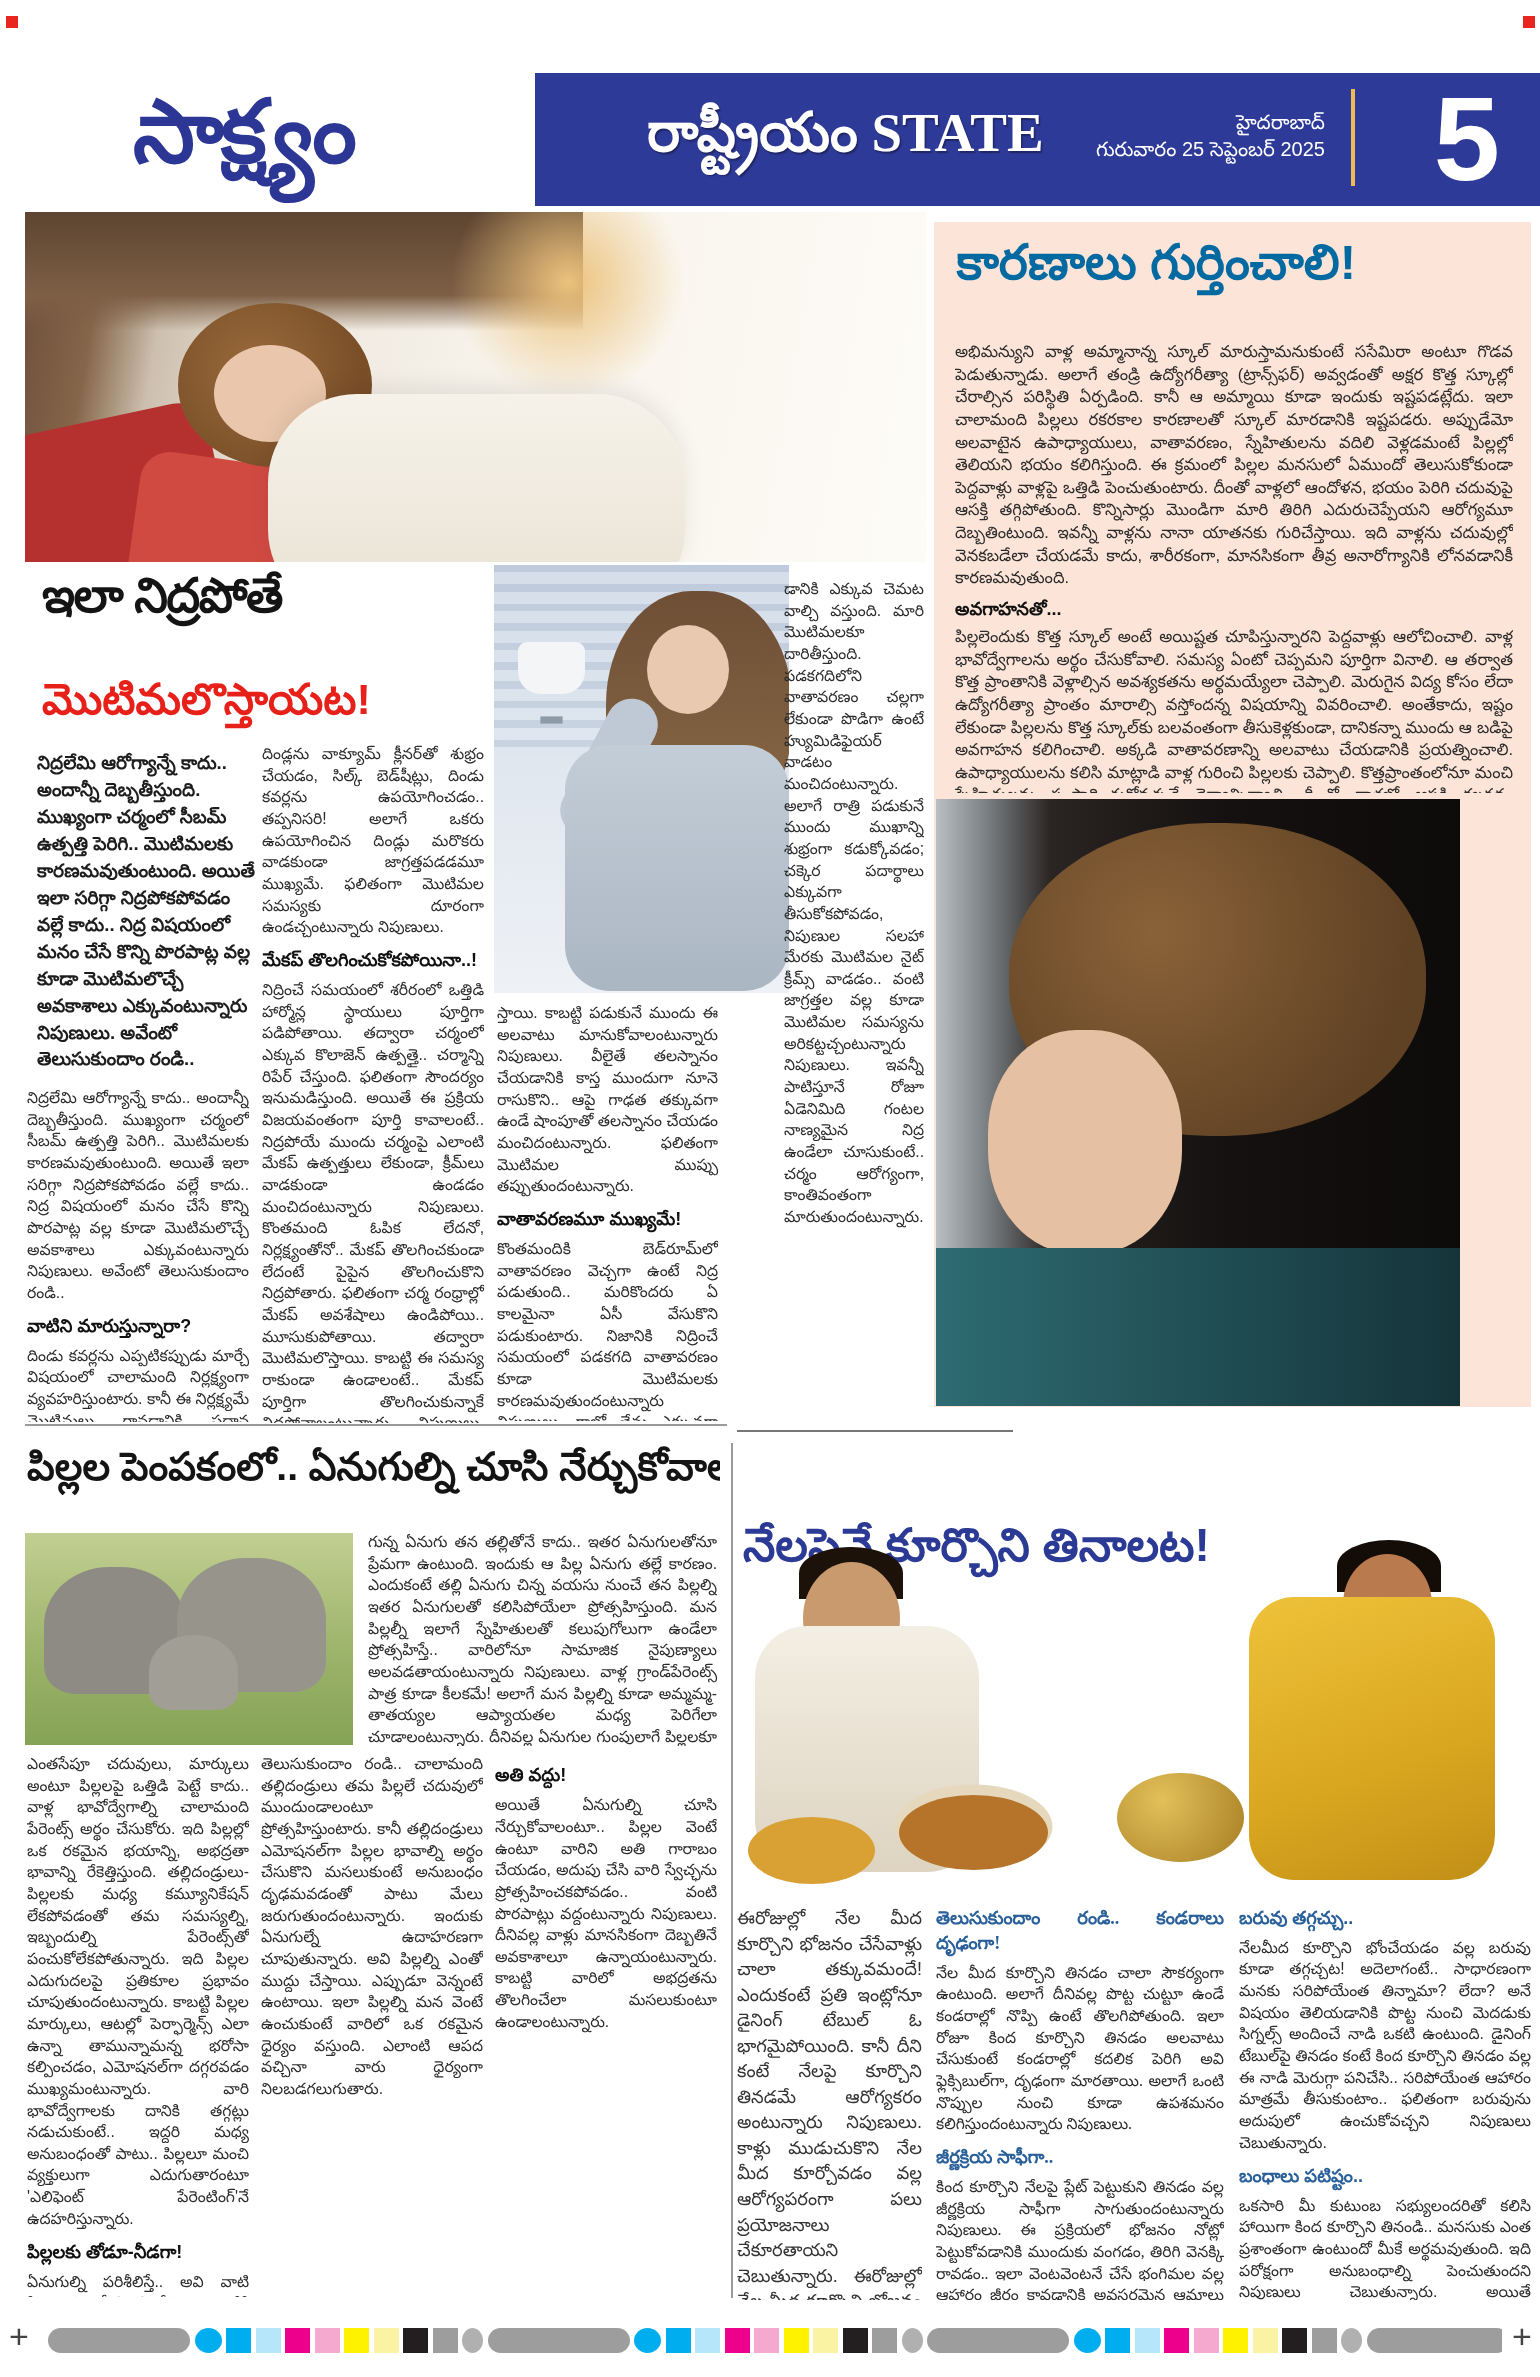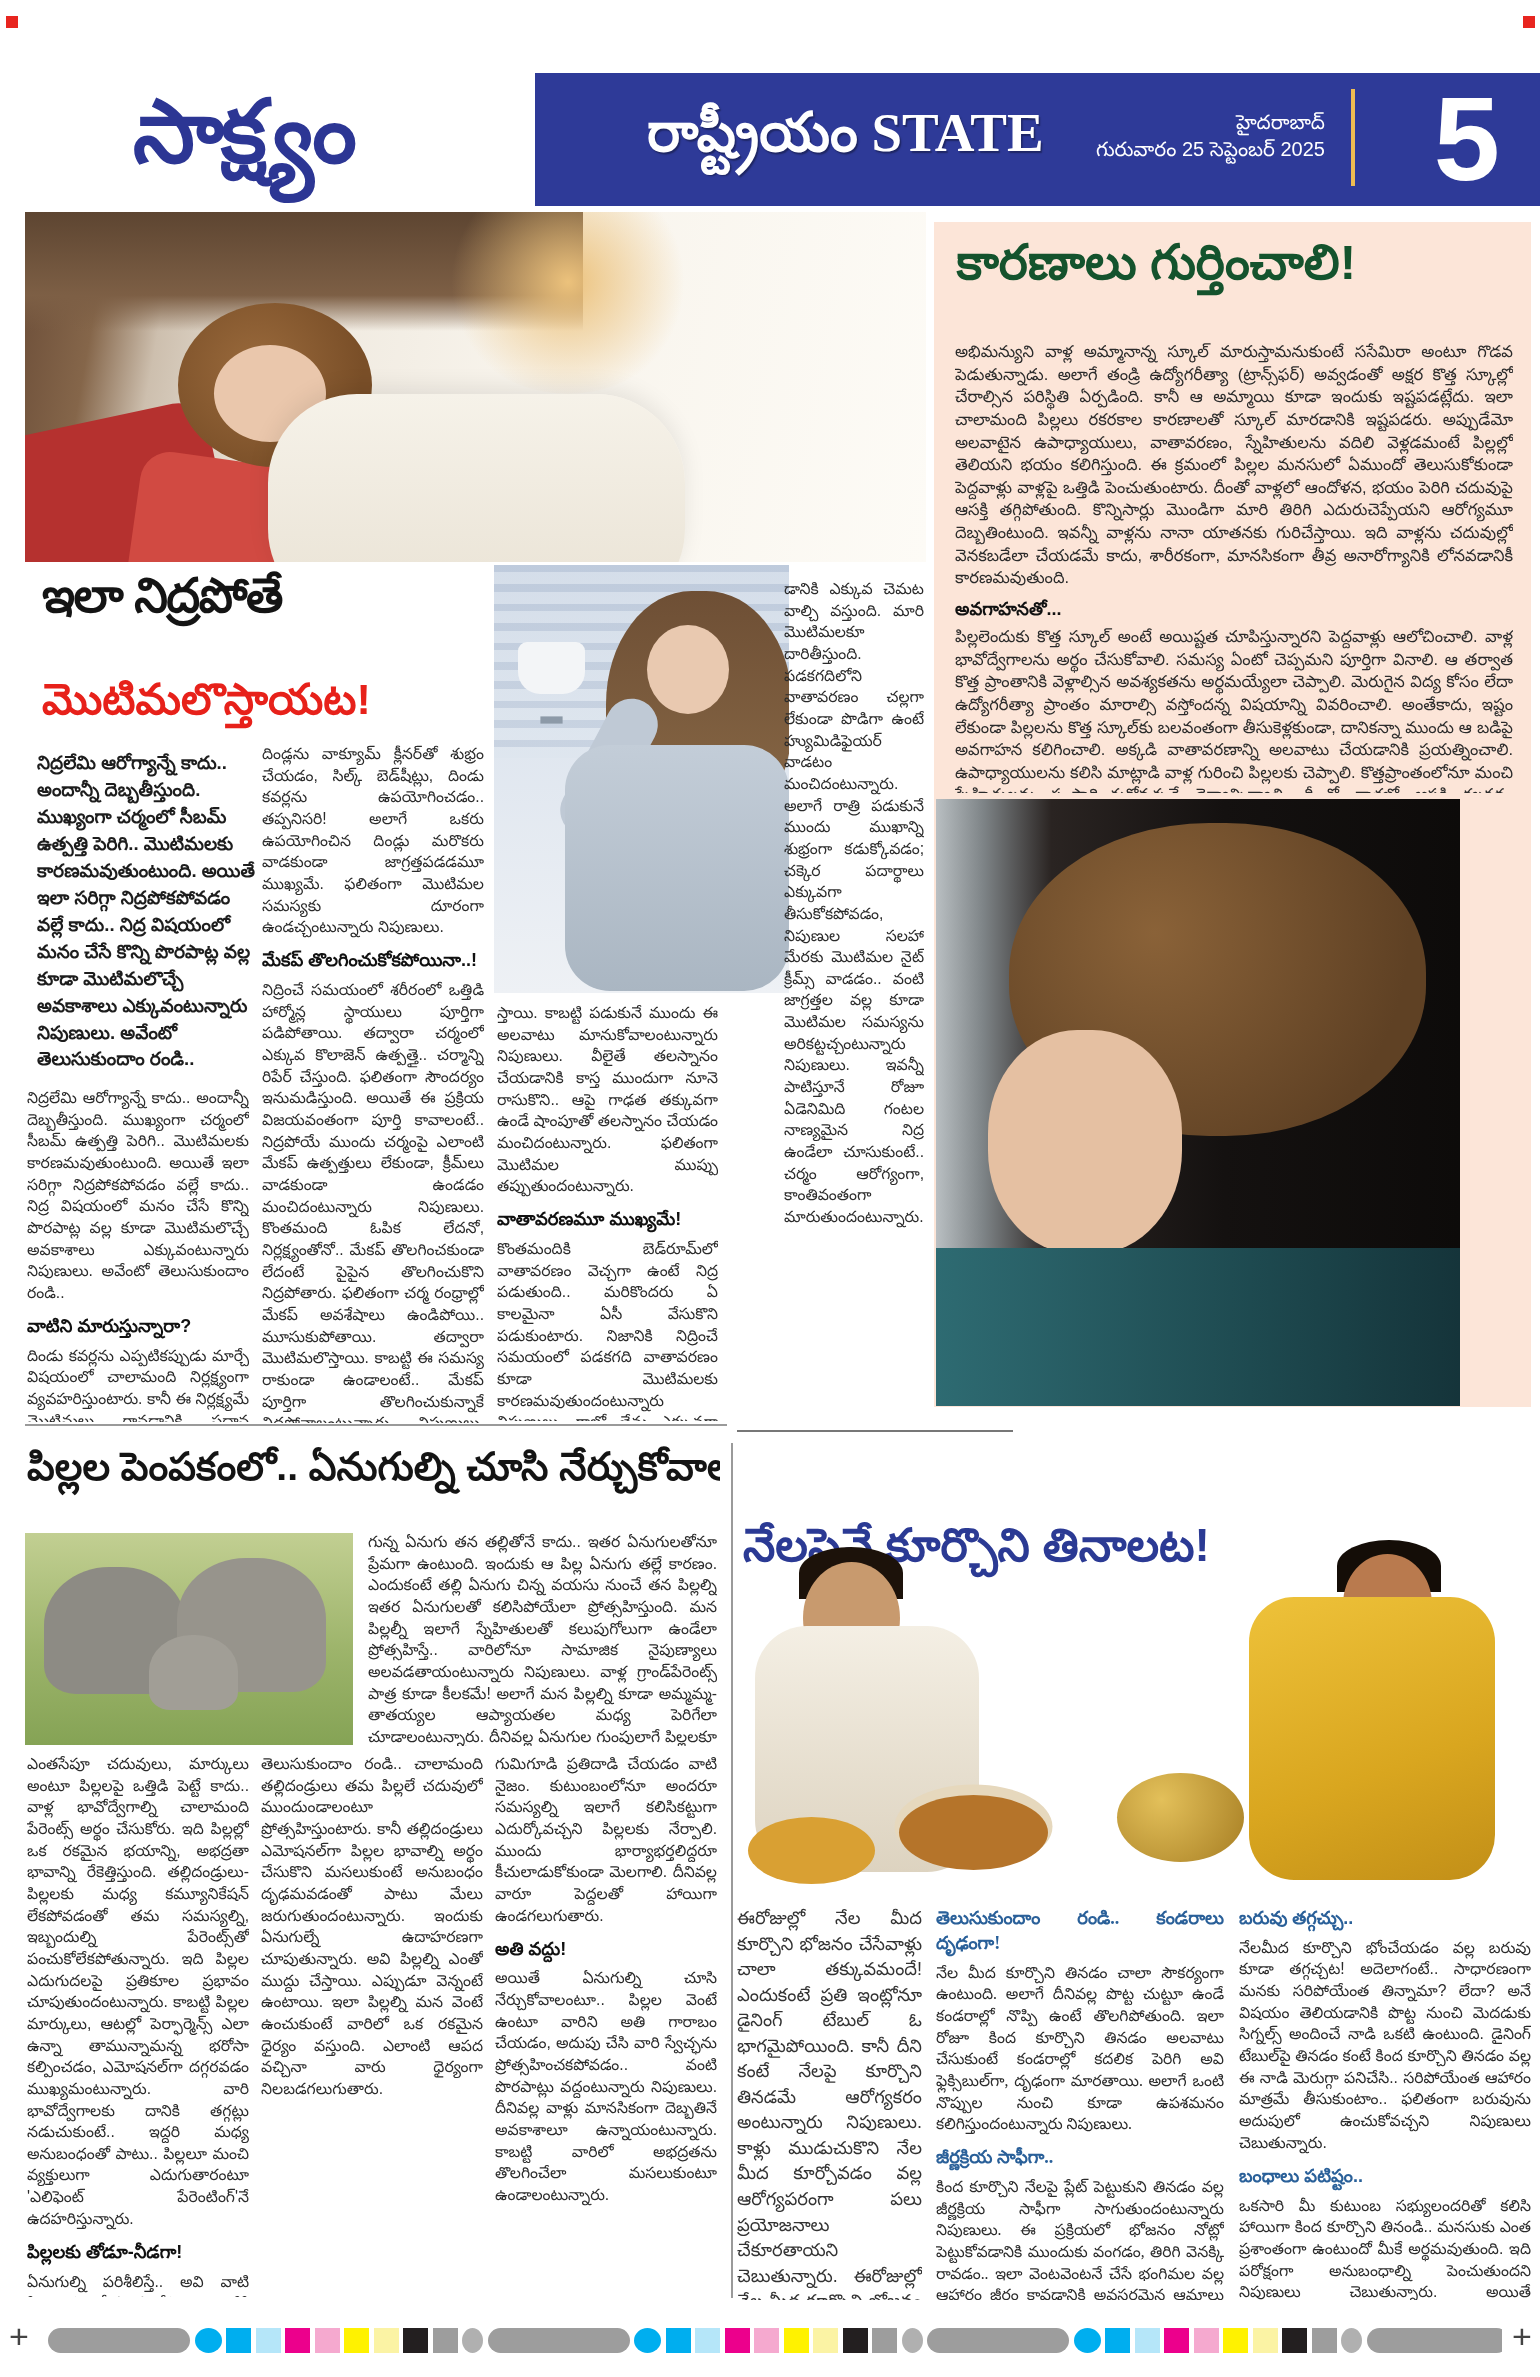--- a/index.html
+++ b/index.html
@@ -82,7 +82,7 @@
      background:linear-gradient(180deg,rgba(255,255,255,.35),rgba(255,255,255,0));}
   
   #reasons-box{left:934px;top:222px;width:597px;height:1185px;background:#fce5d8;}
-  #reasons-headline{left:22.4px;top:12px;font-size:49px;font-weight:900;color:#14532d;white-space:nowrap;overflow:hidden;width:552px;}
+  #reasons-headline{left:22.4px;top:12px;font-size:49px;font-weight:900;color:#0369a1;white-space:nowrap;overflow:hidden;width:552px;}
   #sleep-headline-black{left:42px;top:568px;font-size:48px;font-weight:900;color:#141414;white-space:nowrap;overflow:hidden;width:746px;letter-spacing:-1.5px;}
   #sleep-headline-red{left:42px;top:675px;font-size:43px;font-weight:900;color:#e7211a;white-space:nowrap;overflow:hidden;width:477px;}
   #sleep-intro{left:37px;top:750px;width:218px;height:333px;font-size:18.6px;font-weight:bold;line-height:1.45;color:#1d1d1d;overflow:hidden;}

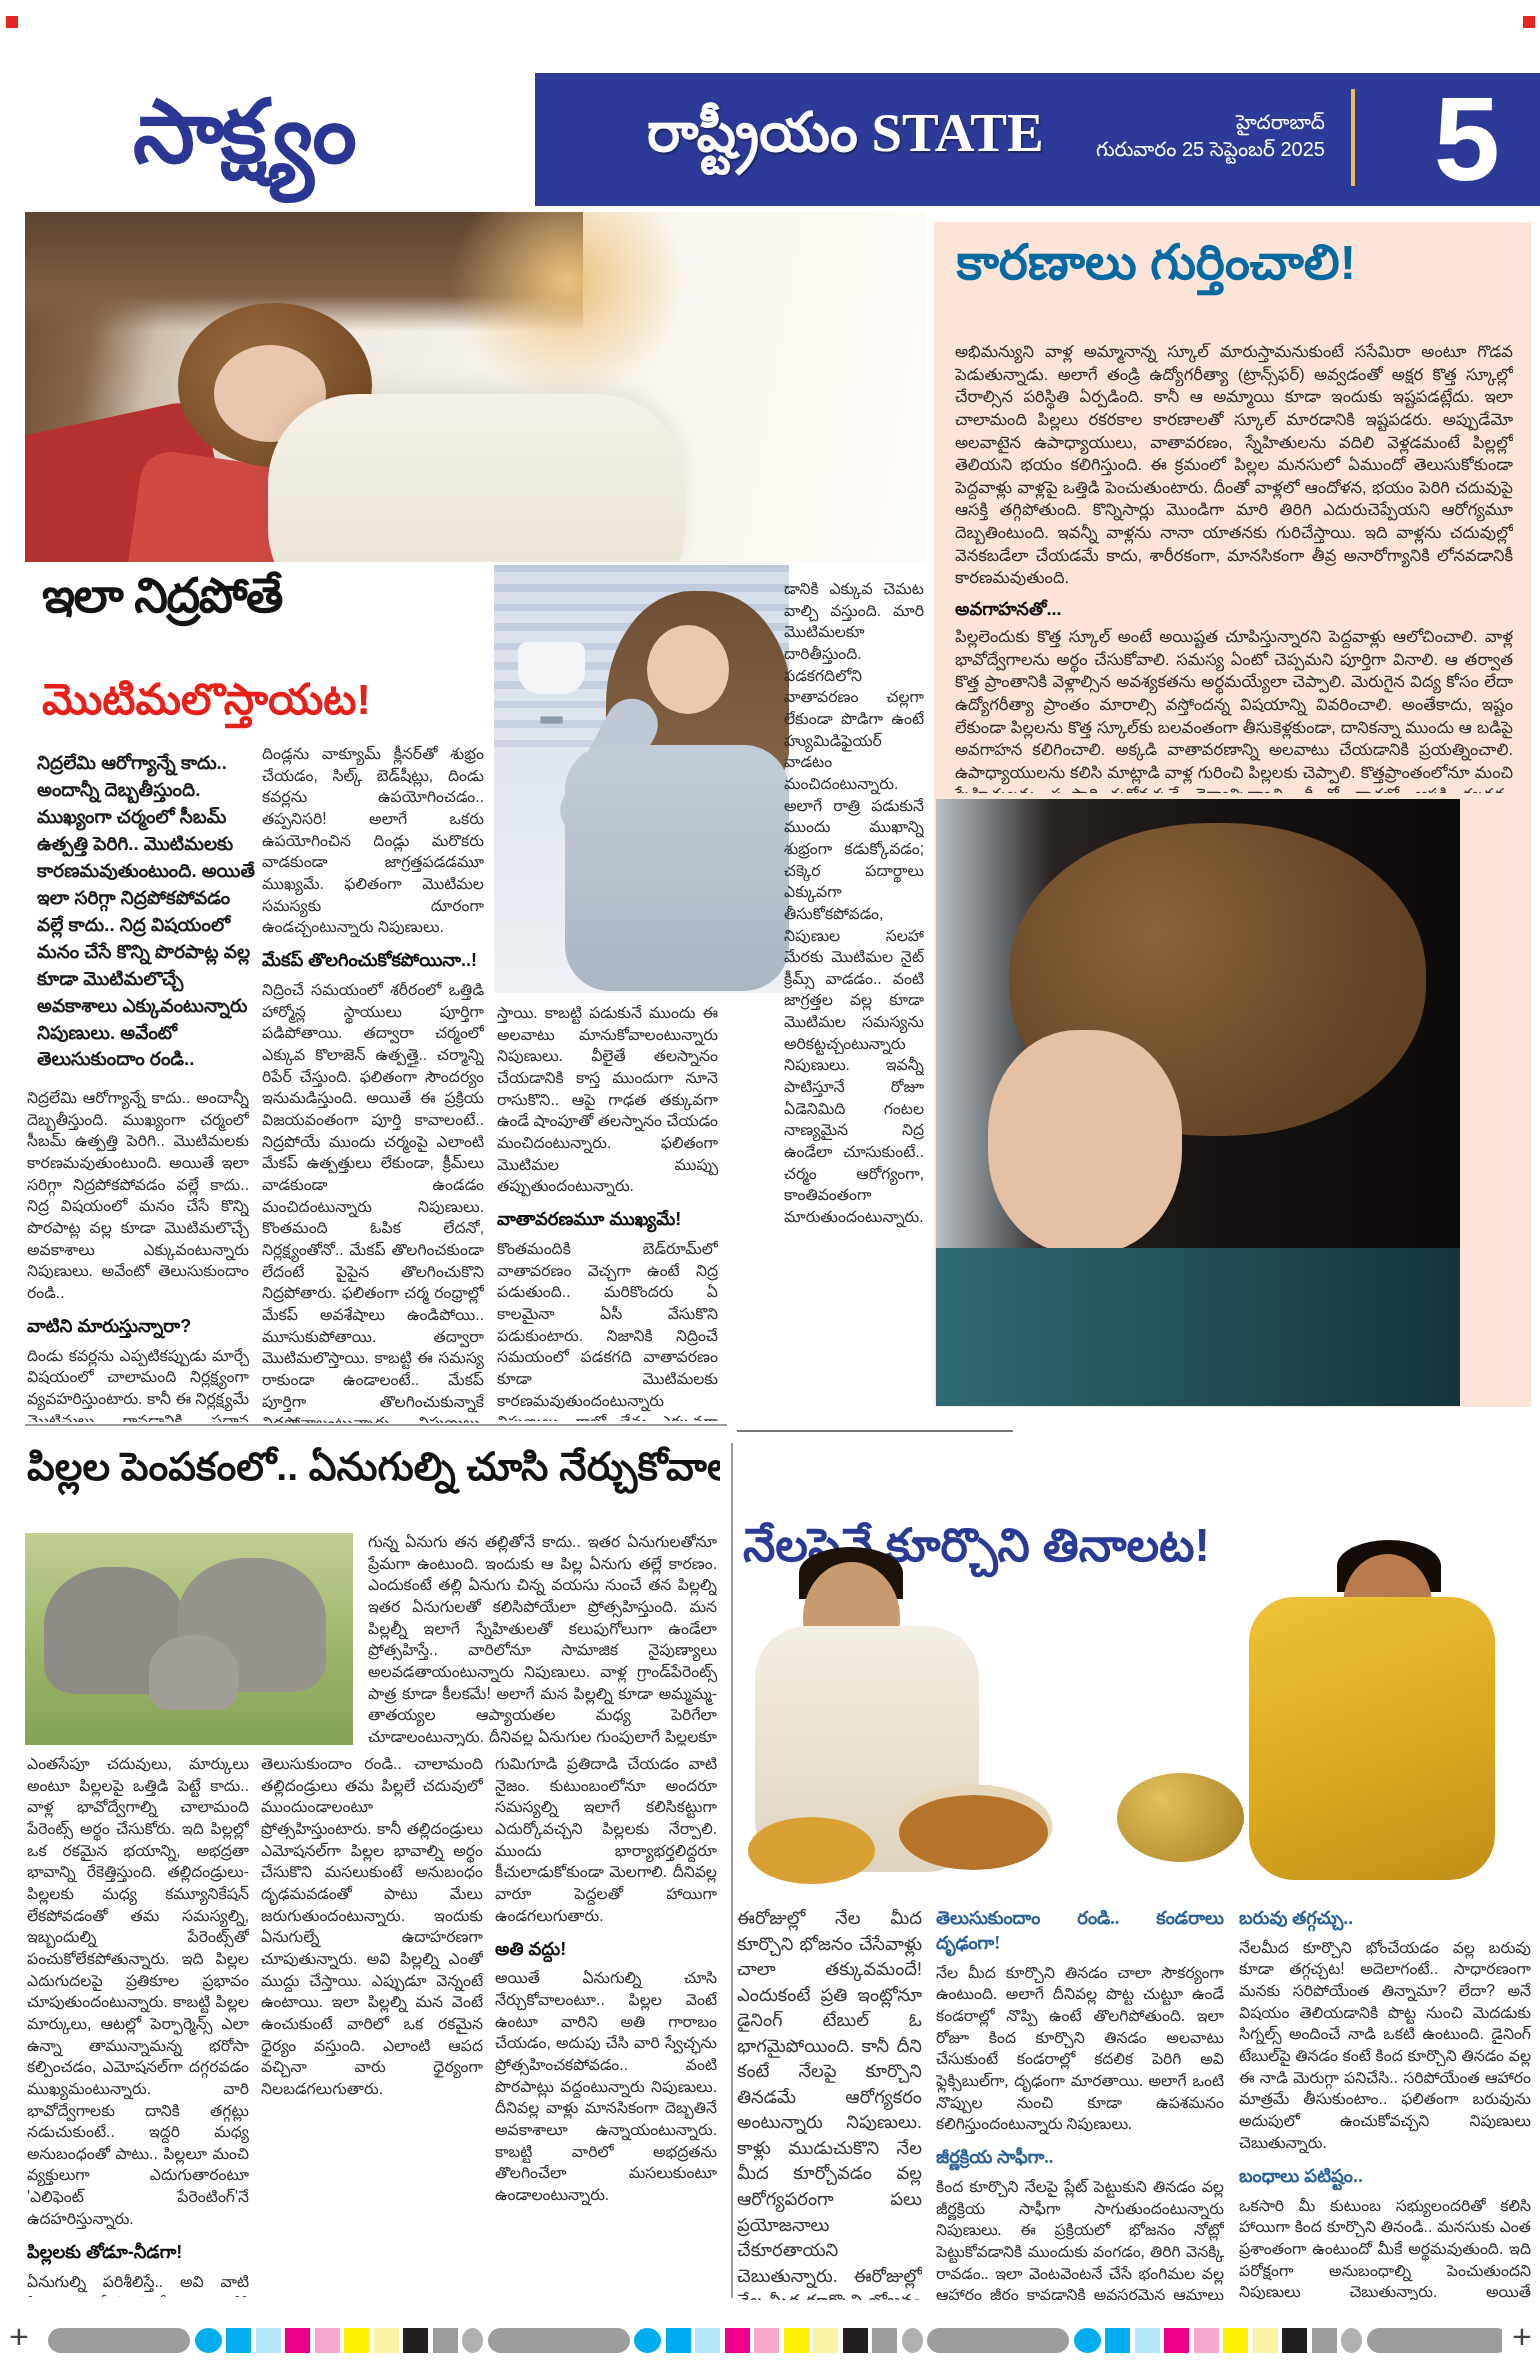--- a/index.html
+++ b/index.html
@@ -197,7 +197,6 @@
     <span>తెలుసుకుందాం రండి.. చాలామంది తల్లిదండ్రులు తమ పిల్లలే చదువులో ముందుండాలంటూ ప్రోత్సహిస్తుంటారు. కానీ తల్లిదండ్రులు ఎమోషనల్‌గా పిల్లల భావాల్ని అర్థం చేసుకొని మసలుకుంటే అనుబంధం దృఢమవడంతో పాటు మేలు జరుగుతుందంటున్నారు. ఇందుకు ఏనుగుల్నే ఉదాహరణగా చూపుతున్నారు. అవి పిల్లల్ని ఎంతో ముద్దు చేస్తాయి. ఎప్పుడూ వెన్నంటే ఉంటాయి. ఇలా పిల్లల్ని మన వెంటే ఉంచుకుంటే వారిలో ఒక రకమైన ధైర్యం వస్తుంది. ఎలాంటి ఆపద వచ్చినా వారు ధైర్యంగా నిలబడగలుగుతారు.</span>
   </div>
   <div class="abs body-text" style="left:495px;top:1753px;width:222px;height:544px;">
-    <span>గుమిగూడి ప్రతిదాడి చేయడం వాటి నైజం. కుటుంబంలోనూ అందరూ సమస్యల్ని ఇలాగే కలిసికట్టుగా ఎదుర్కోవచ్చని పిల్లలకు నేర్పాలి. ముందు భార్యాభర్తలిద్దరూ కీచులాడుకోకుండా మెలగాలి. దీనివల్ల వారూ పెద్దలతో హాయిగా ఉండగలుగుతారు.</span>
     <div class="subhead">అతి వద్దు!</div>
     <span>అయితే ఏనుగుల్ని చూసి నేర్చుకోవాలంటూ.. పిల్లల వెంటే ఉంటూ వారిని అతి గారాబం చేయడం, అదుపు చేసి వారి స్వేచ్ఛను ప్రోత్సహించకపోవడం.. వంటి పొరపాట్లు వద్దంటున్నారు నిపుణులు. దీనివల్ల వాళ్లు మానసికంగా దెబ్బతినే అవకాశాలూ ఉన్నాయంటున్నారు. కాబట్టి వారిలో అభద్రతను తొలగించేలా మసలుకుంటూ ఉండాలంటున్నారు.</span>
   </div>

